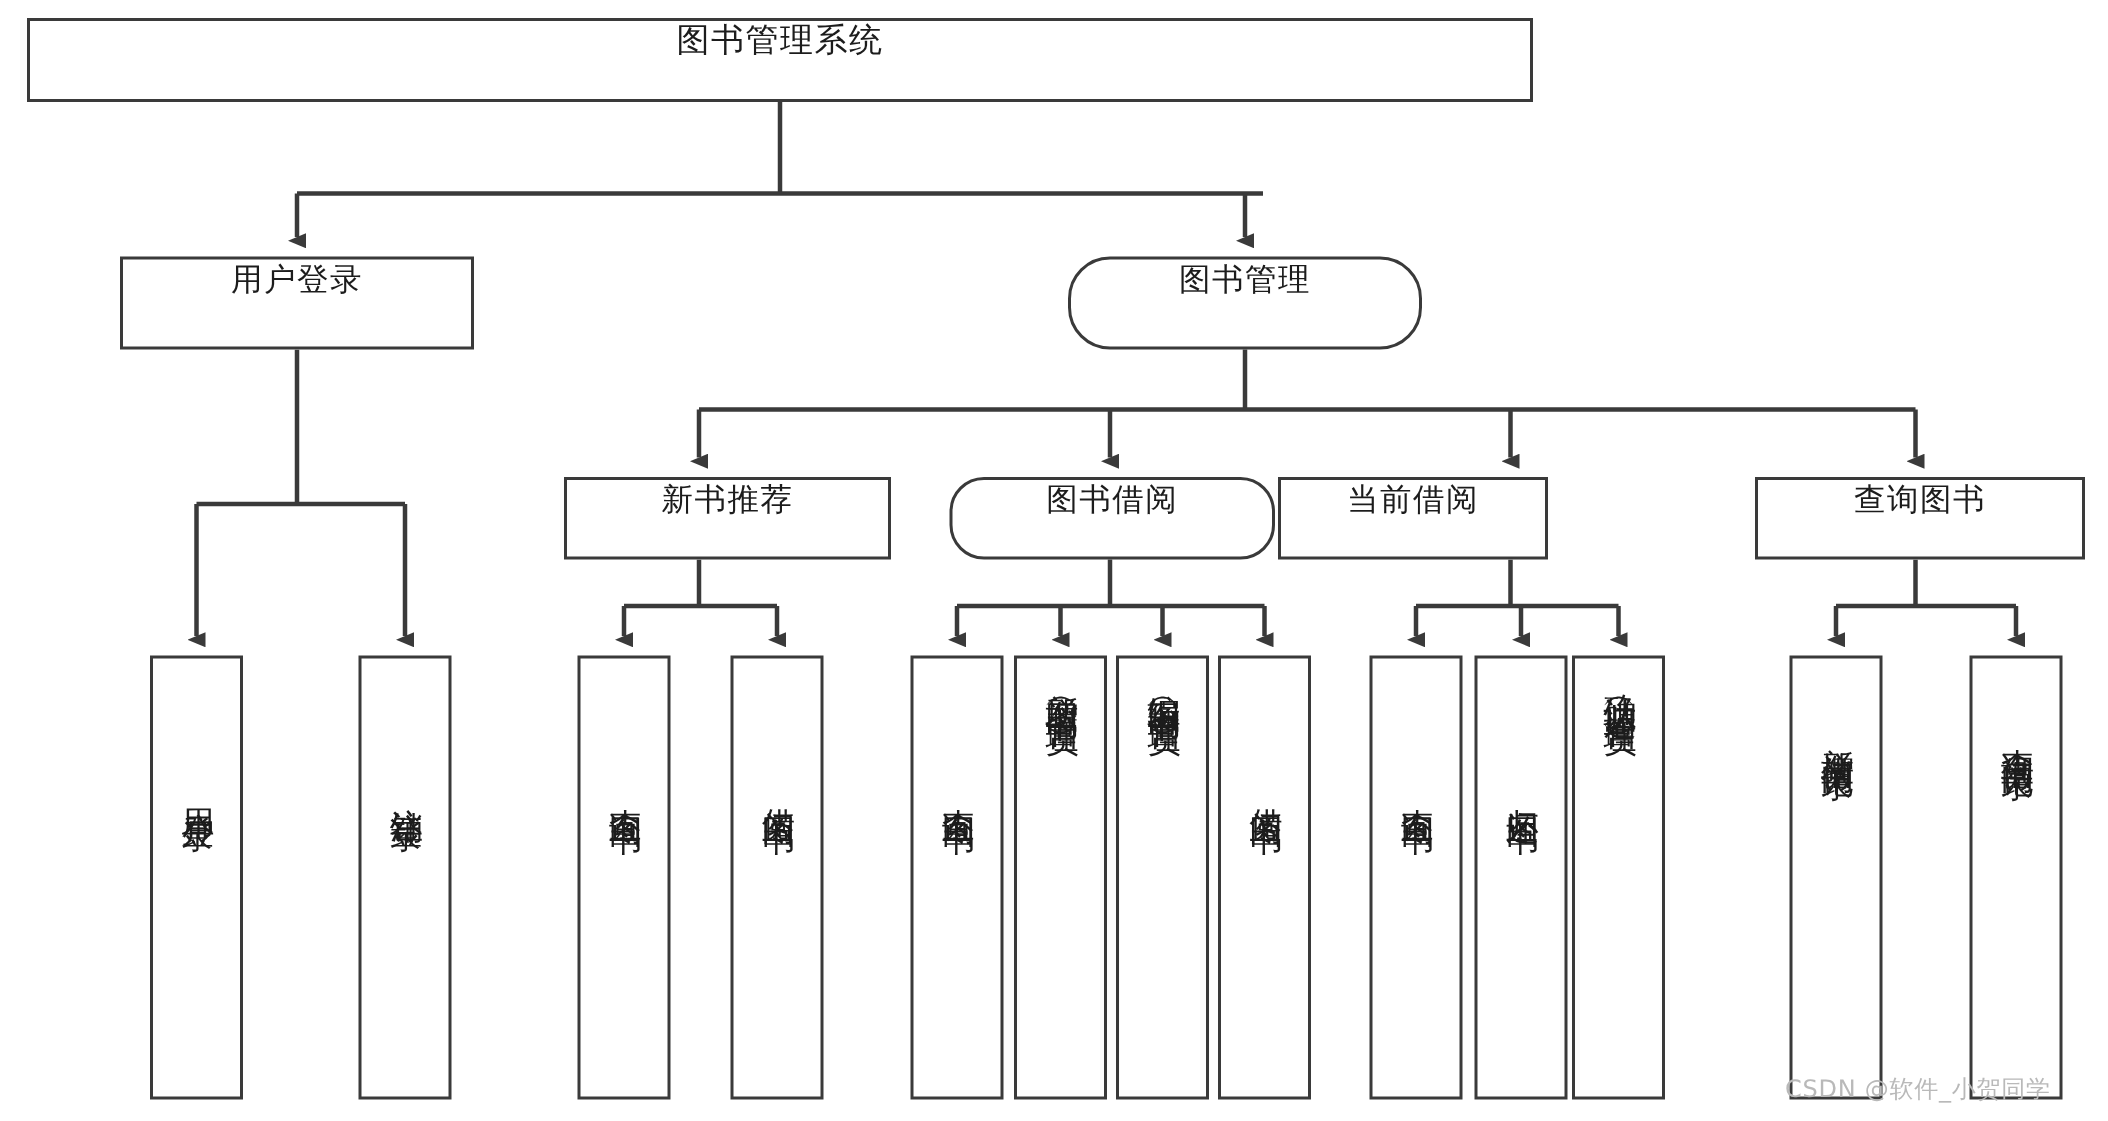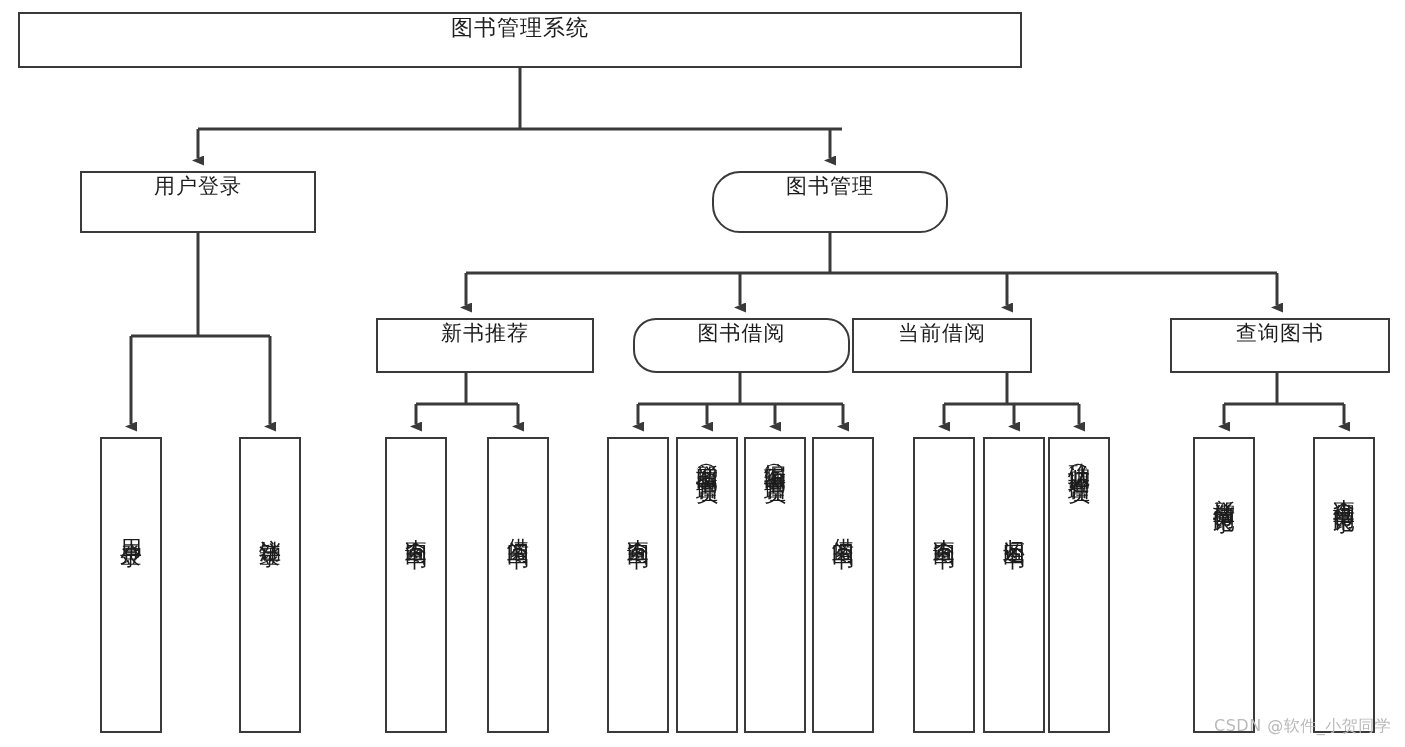--- a/index.html
+++ b/index.html
@@ -65,7 +65,6 @@
     letter-spacing: 0.5px;
     white-space: nowrap;
     user-select: none;
-    margin-left: 24px;
   }
 </style>
 </head>

